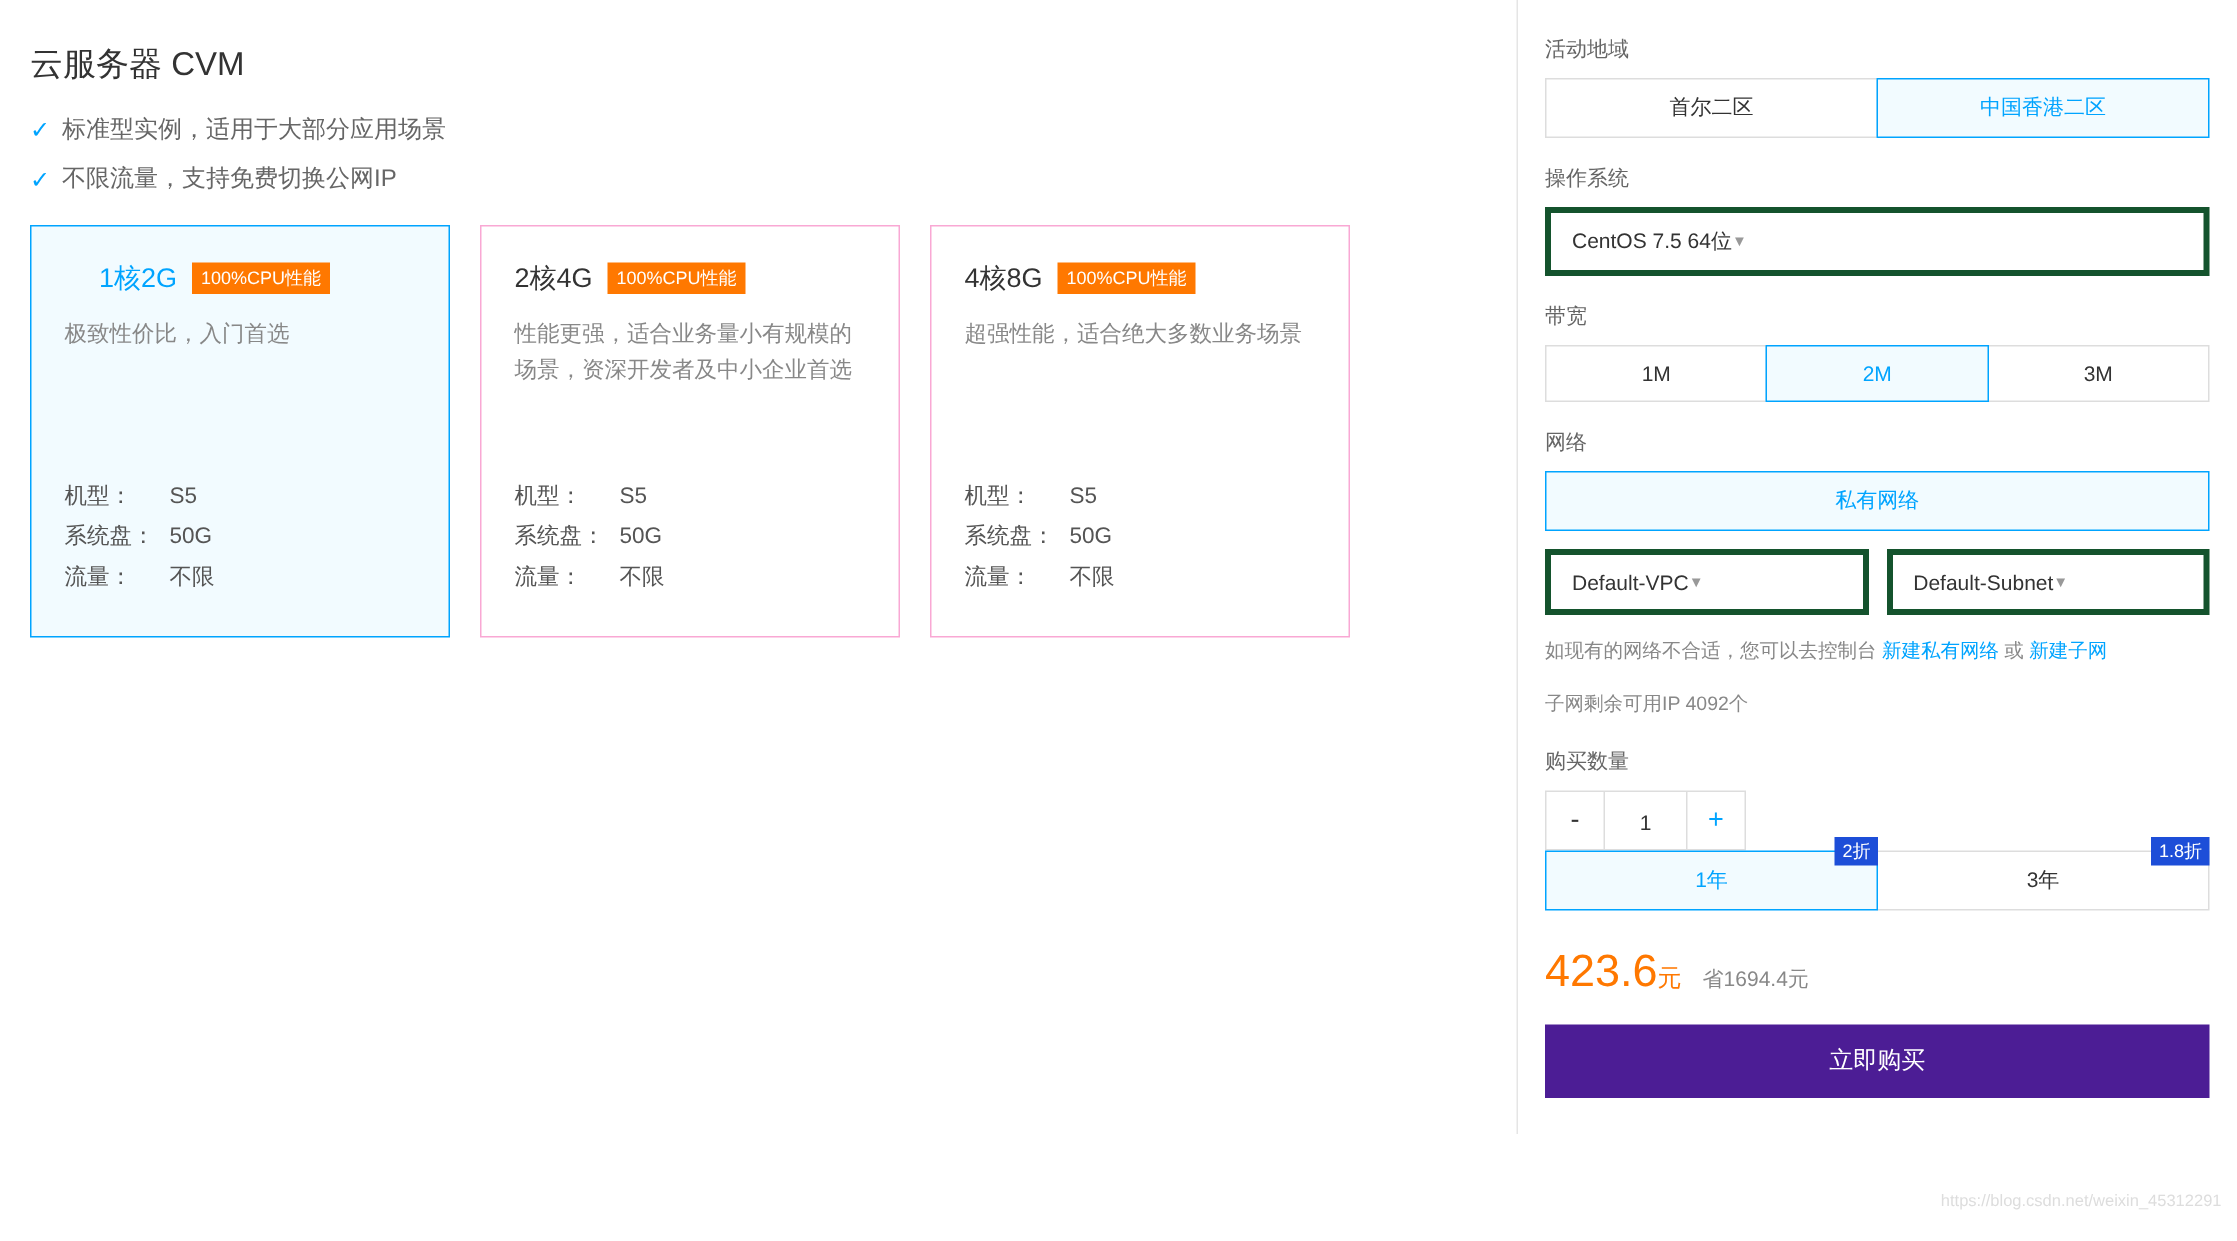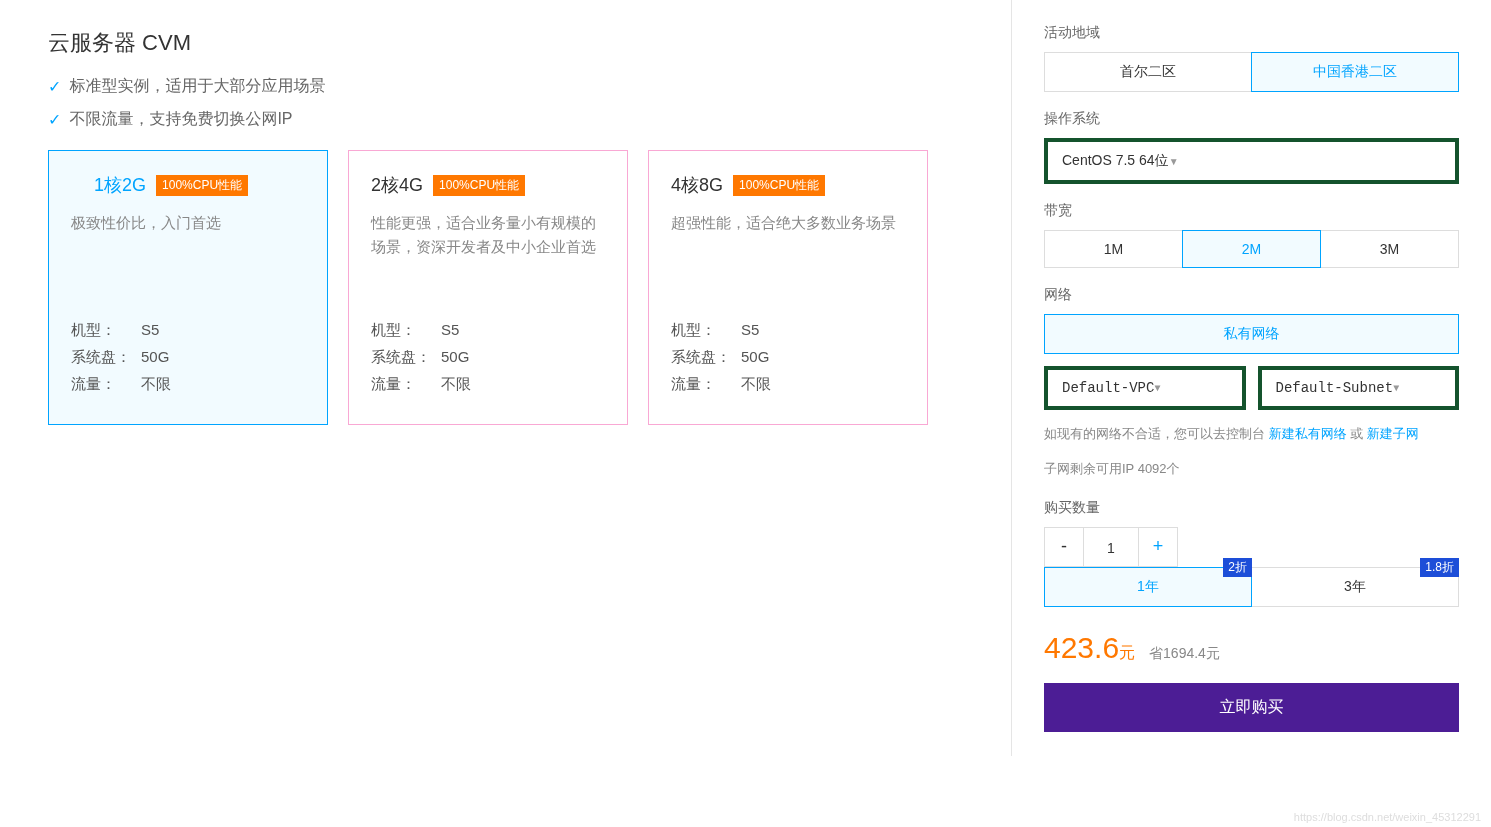--- a/index.html
+++ b/index.html
@@ -4,7 +4,7 @@
 <style>
 * { box-sizing: border-box; margin: 0; padding: 0; }
 body { font-family: "Microsoft YaHei", "PingFang SC", sans-serif; font-size: 14px; color: #333; background: #fff; display: flex; width: 1491px; }
-.left { flex: 1; padding: 28px 48px; }
+.left { flex: 1; padding: 28px 20px; }
 .right { width: 480px; border-left: 1px solid #e5e5e5; padding: 24px 32px; }
 
 .title { font-size: 22px; color: #333; margin-bottom: 18px; font-weight: 400; }

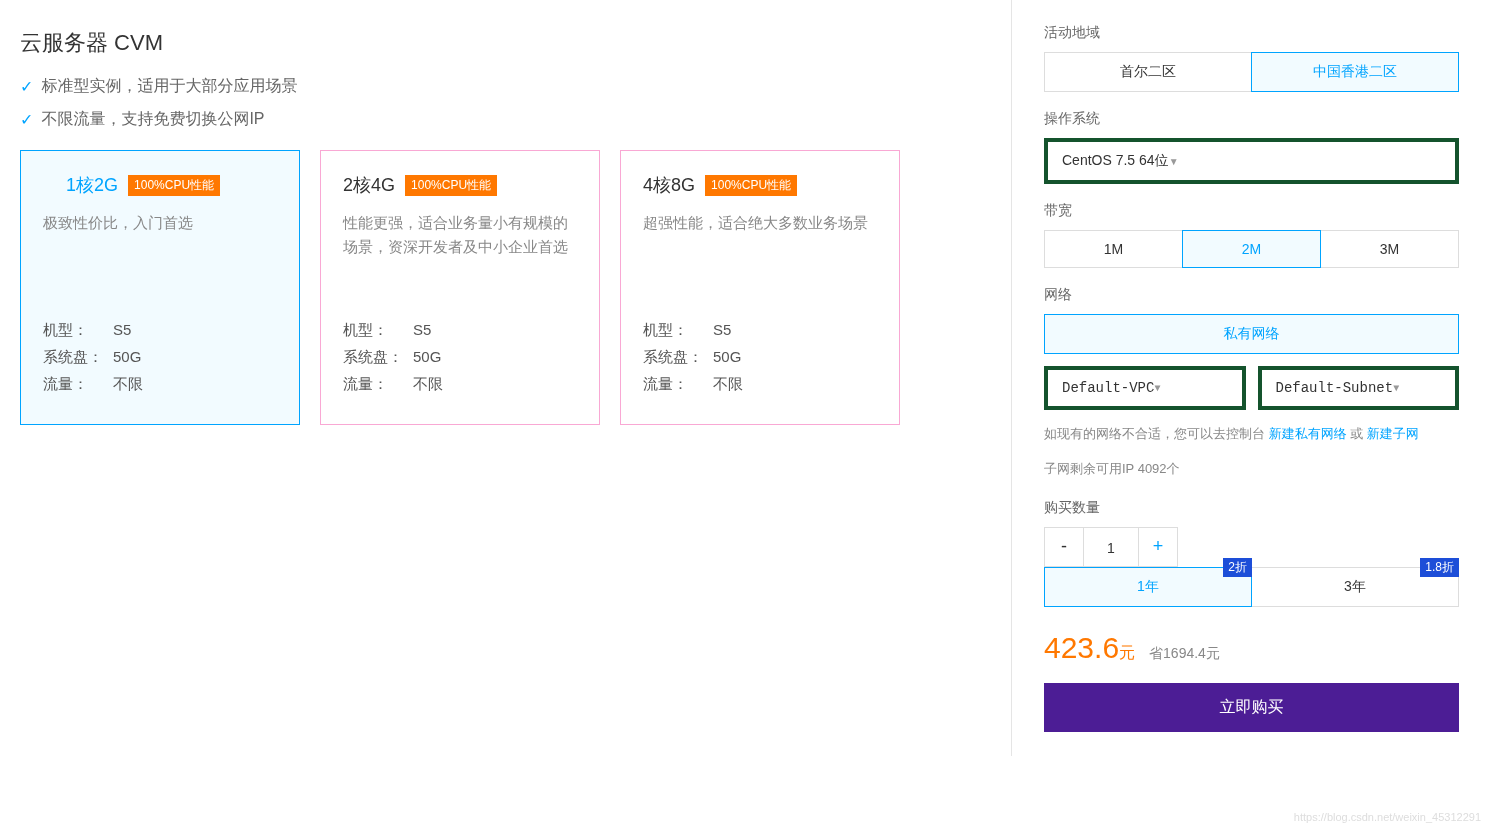--- a/index.html
+++ b/index.html
@@ -5,7 +5,7 @@
 * { box-sizing: border-box; margin: 0; padding: 0; }
 body { font-family: "Microsoft YaHei", "PingFang SC", sans-serif; font-size: 14px; color: #333; background: #fff; display: flex; width: 1491px; }
 .left { flex: 1; padding: 28px 20px; }
-.right { width: 480px; border-left: 1px solid #e5e5e5; padding: 24px 32px; }
+.right { width: 480px; border-left: 1px solid #e5e5e5; padding: 24px 18px; }
 
 .title { font-size: 22px; color: #333; margin-bottom: 18px; font-weight: 400; }
 .subtitle { font-size: 16px; color: #666; margin-bottom: 16px; }

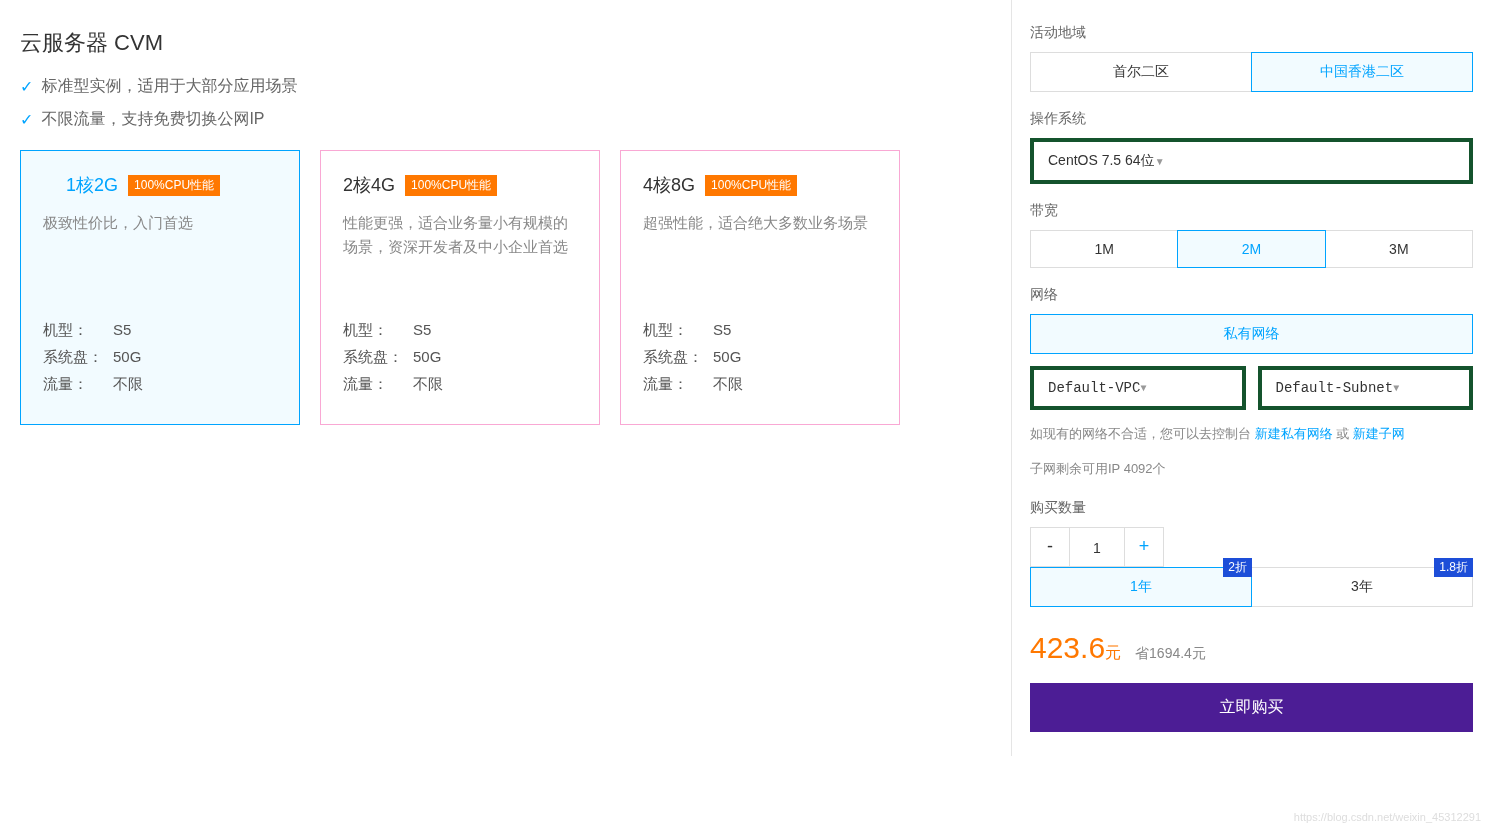--- a/index.html
+++ b/index.html
@@ -120,7 +120,7 @@
   <div class="btn-row">
     <div class="btn-opt selected">私有网络</div>
   </div>
-  <div class="net-row" style="margin-top:12px;font-family:Liberation Mono, monospace;">
+  <div class="net-row" style="margin-top:12px;">
     <div class="select-box">
       <span>Default-VPC</span>
       <span class="caret">▼</span>

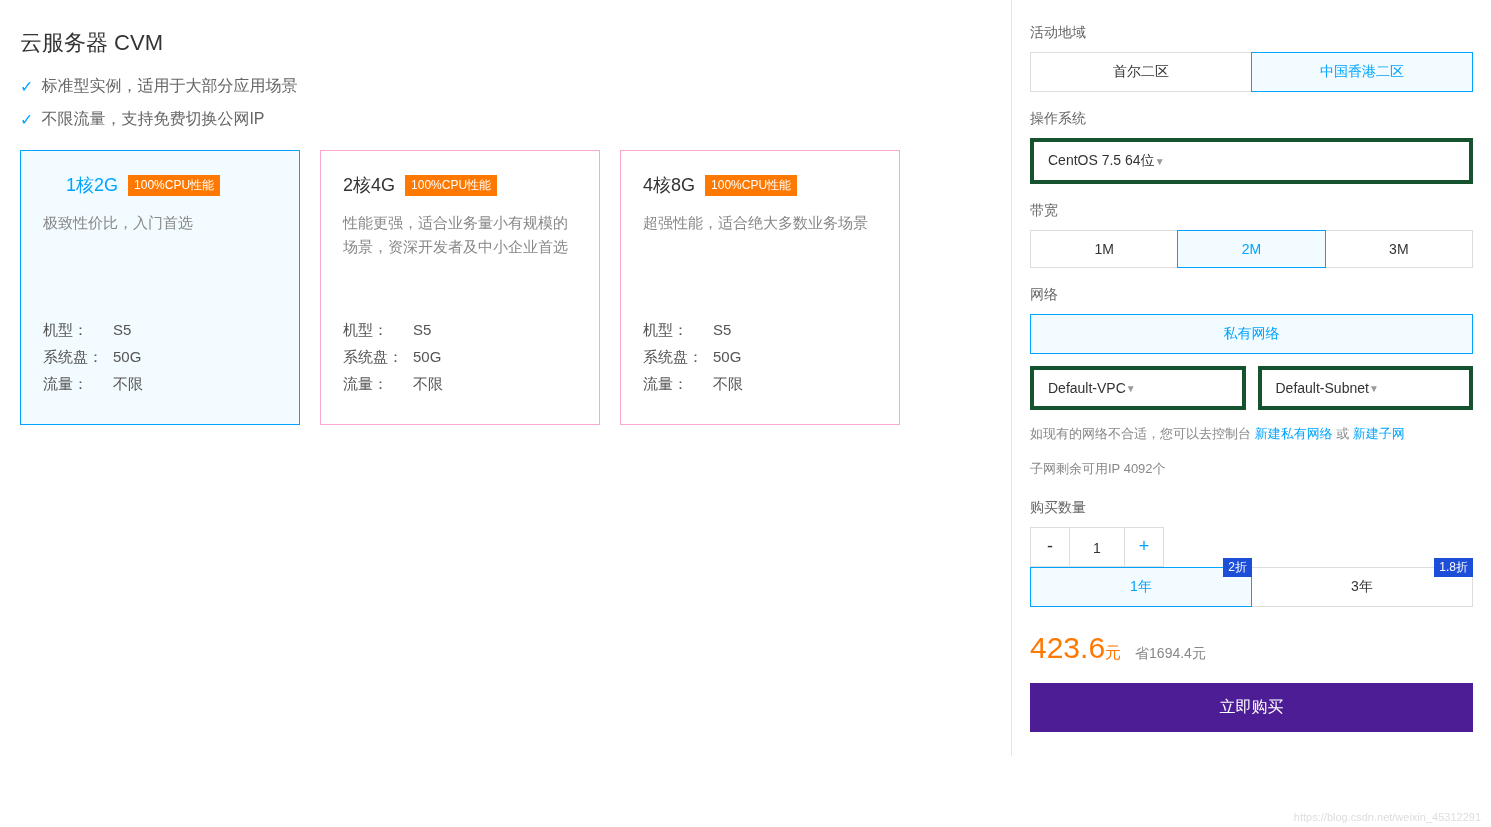--- a/index.html
+++ b/index.html
@@ -46,7 +46,7 @@
 .price-unit { color: #ff7800; font-size: 16px; }
 .save { color: #888; font-size: 14px; }
 .buy-btn { width: 100%; background: #4c1d95; color: #fff; border: none; padding: 14px 0; font-size: 16px; margin-top: 18px; cursor: pointer; }
-.footer-url { position: absolute; right: 10px; bottom: 4px; color: #ddd; font-size: 11px; }
+.footer-url { position: absolute; right: 10px; bottom: 20px; color: #ddd; font-size: 11px; }
 </style>
 </head>
 <body>

